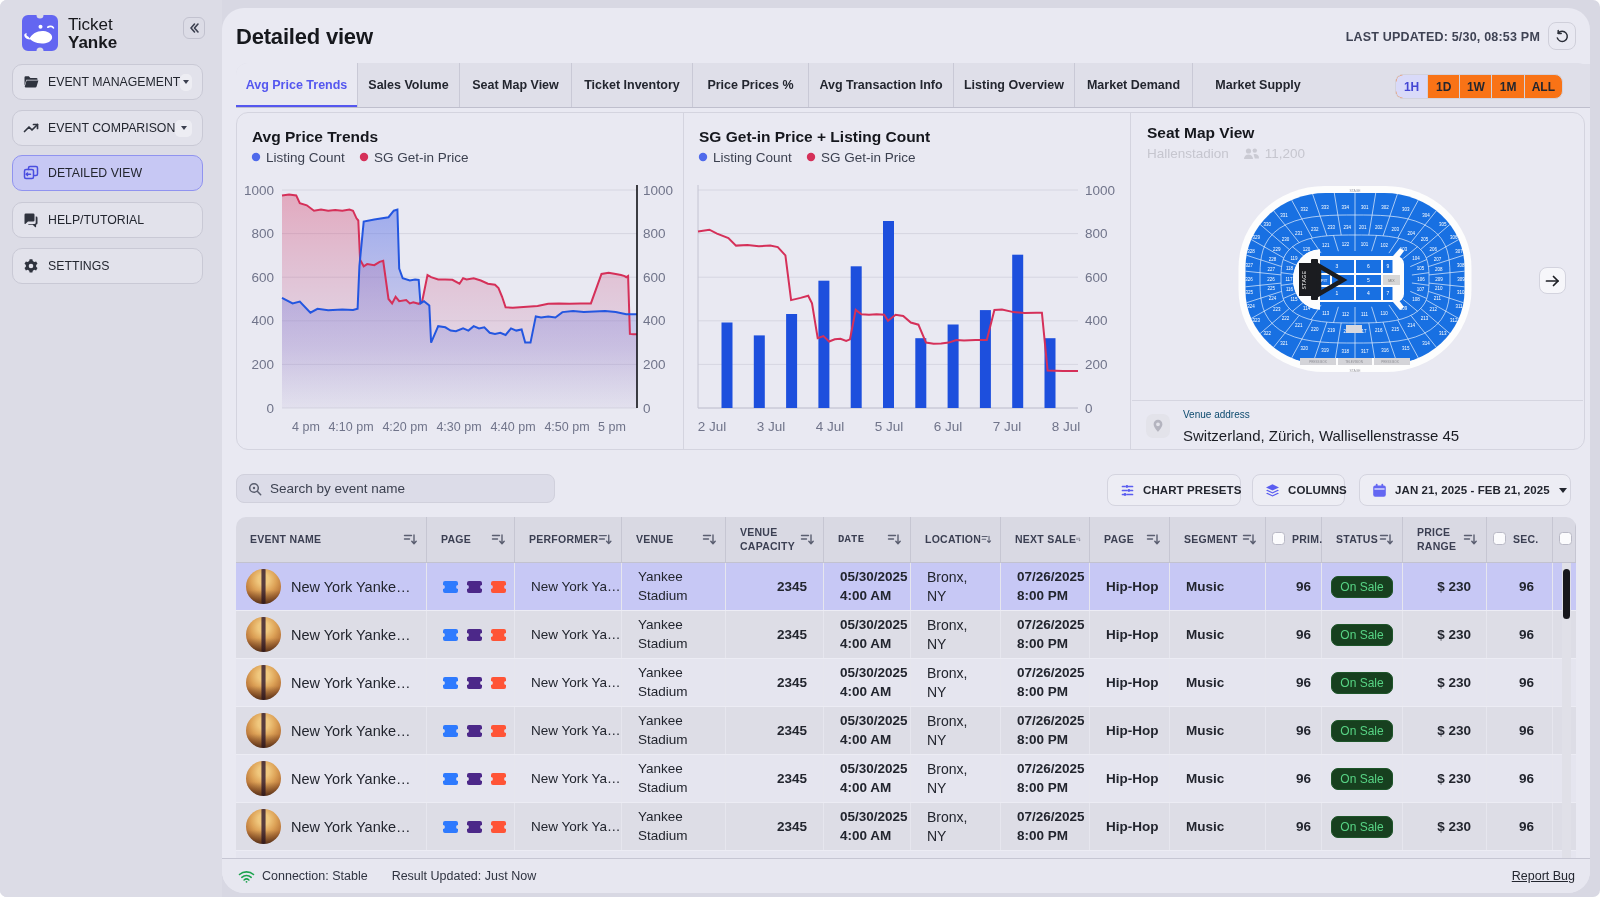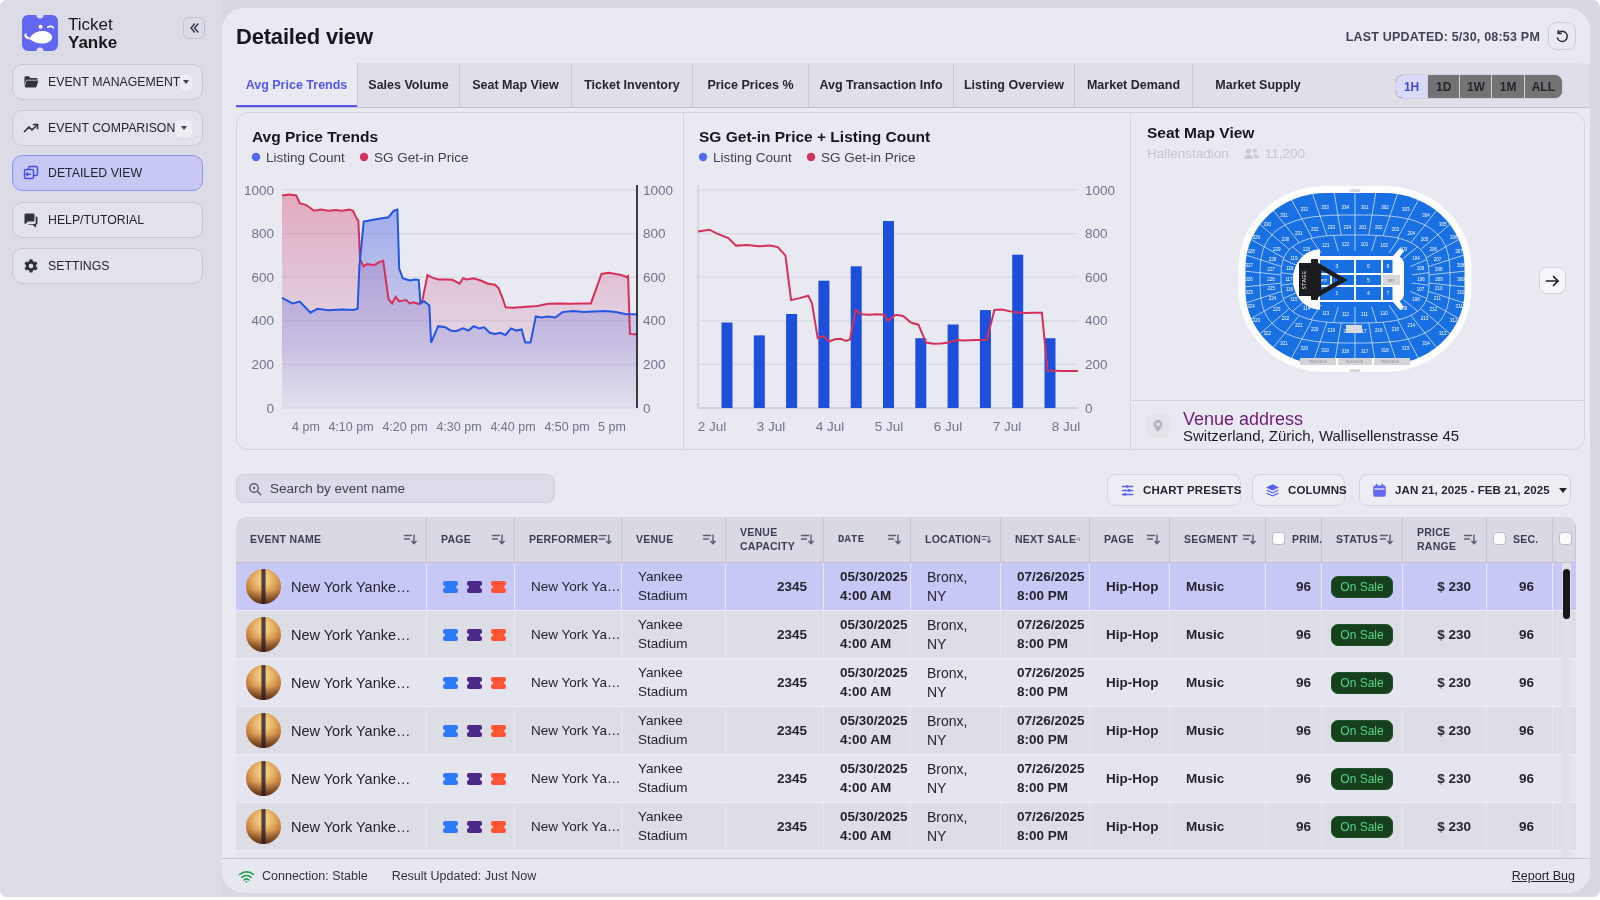--- a/index.html
+++ b/index.html
@@ -121,7 +121,7 @@
     </div>
     <div class="abs" style="left:1100px; top:56px; width:268px; height:43px; background:linear-gradient(90deg, rgba(223,223,233,0) 0%, #dfdfe9 28%);"></div>
 
-    <div class="abs" style="left:1173px; top:66px; width:168px; height:25px; background:#737373; border:1px solid #d2d2dc; border-radius:8px; display:flex; overflow:hidden;">
+    <div class="abs" style="left:1173px; top:66px; width:168px; height:25px; background:#f97316; border:1px solid #d2d2dc; border-radius:8px; display:flex; overflow:hidden;">
       <div class="seg active">1H</div>
         <div class="seg">1D</div>
         <div class="seg">1W</div>

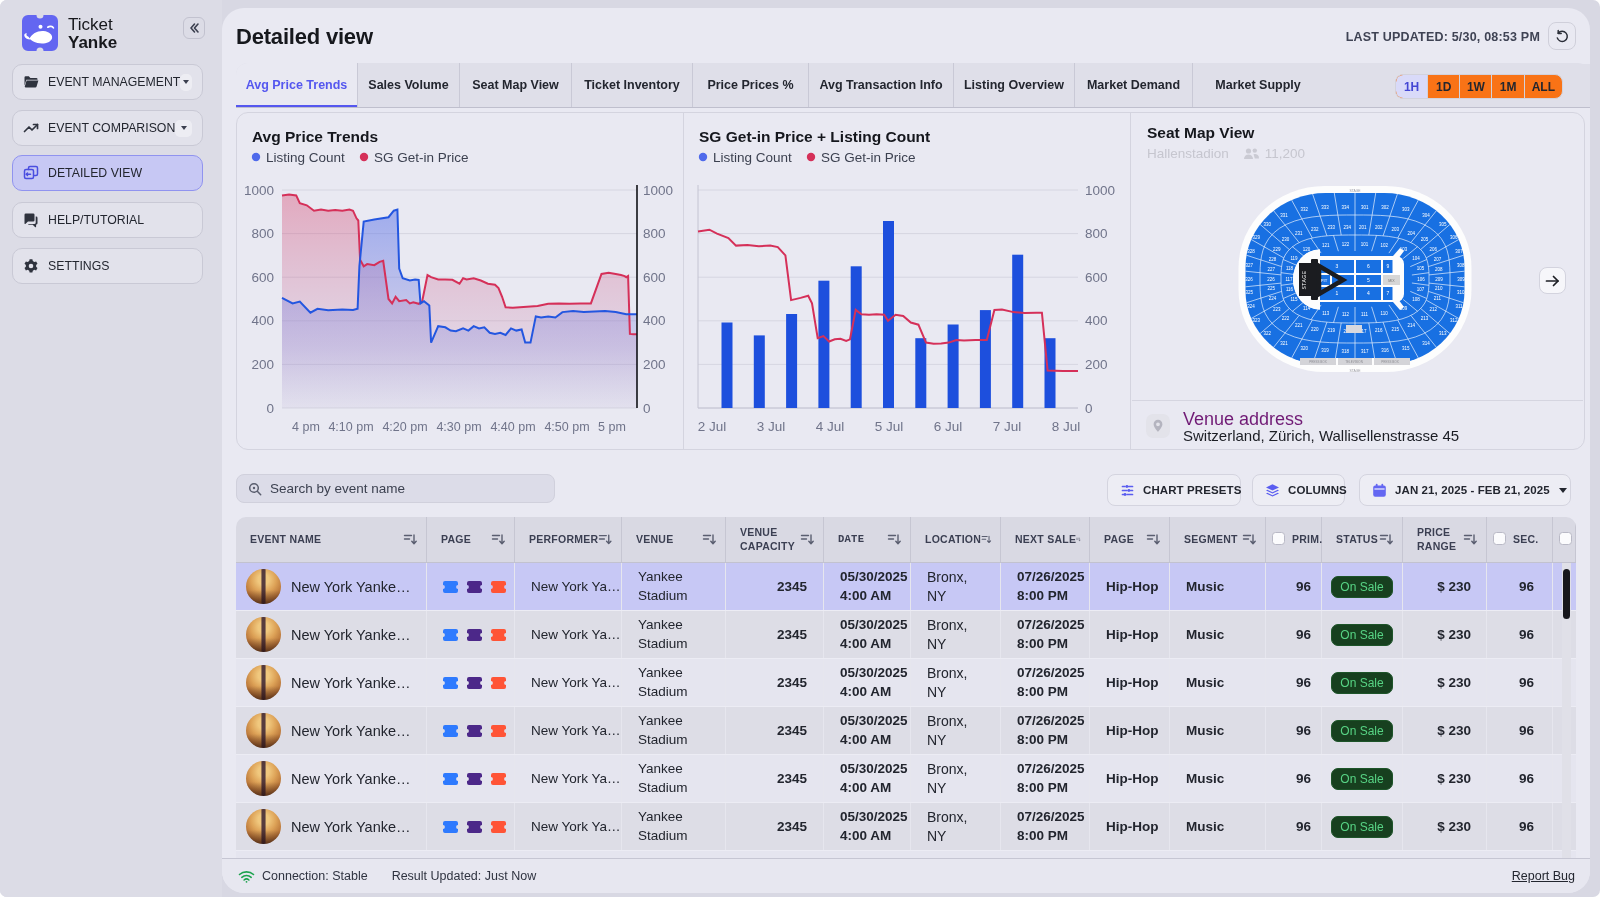--- a/index.html
+++ b/index.html
@@ -440,7 +440,7 @@
           <path d="M6 0.8 a4.4 4.4 0 0 1 4.4 4.4 c0 3.2 -4.4 7.6 -4.4 7.6 s-4.4 -4.4 -4.4 -7.6 A4.4 4.4 0 0 1 6 0.8 Z M6 3.4 a1.9 1.9 0 1 0 0 3.8 a1.9 1.9 0 0 0 0 -3.8 Z" fill-rule="evenodd"></path>
         </svg>
     </div>
-    <div class="abs" style="left:961px; top:401px; font-size:18px; color:#701a75;text-align:right;">Venue address</div>
+    <div class="abs" style="left:961px; top:401px; font-size:10px; color:#0c4a6e;text-align:right;">Venue address</div>
     <div class="abs" style="left:961px; top:419px; font-size:15px; color:#1b1d24;">Switzerland, Zürich, Wallisellenstrasse 45</div>
 
     <div class="abs" style="left:14px; top:466px; width:319px; height:29px; background:#dcdce8; border:1px solid #d0d0dc; border-radius:8px; display:flex; align-items:center; padding:0 11px; font-size:13.5px; color:#3c4150;">

